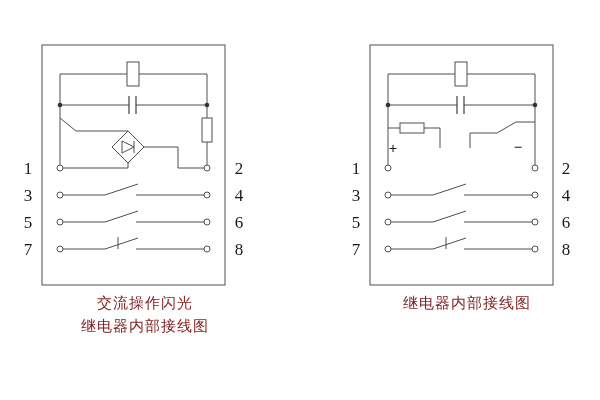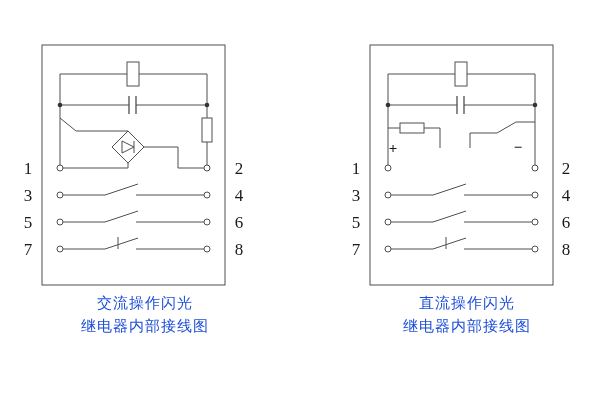--- a/index.html
+++ b/index.html
@@ -24,7 +24,7 @@
     position: absolute;
     width: 200px;
     text-align: center;
-    color: #1d4ed8;
+    color: #7f1d1d;
     font-size: 15px;
     line-height: 23px;
     letter-spacing: 1px;

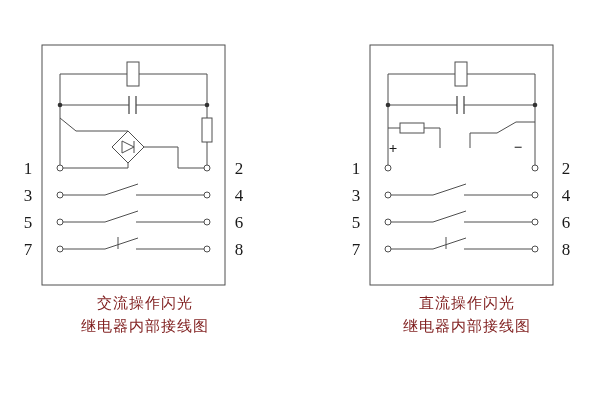--- a/index.html
+++ b/index.html
@@ -165,7 +165,6 @@
     <div>继电器内部接线图</div>
   </div>
   <div class="caption caption-dc">
-    <div>直流操作闪光</div>
     <div>继电器内部接线图</div>
   </div>
 

